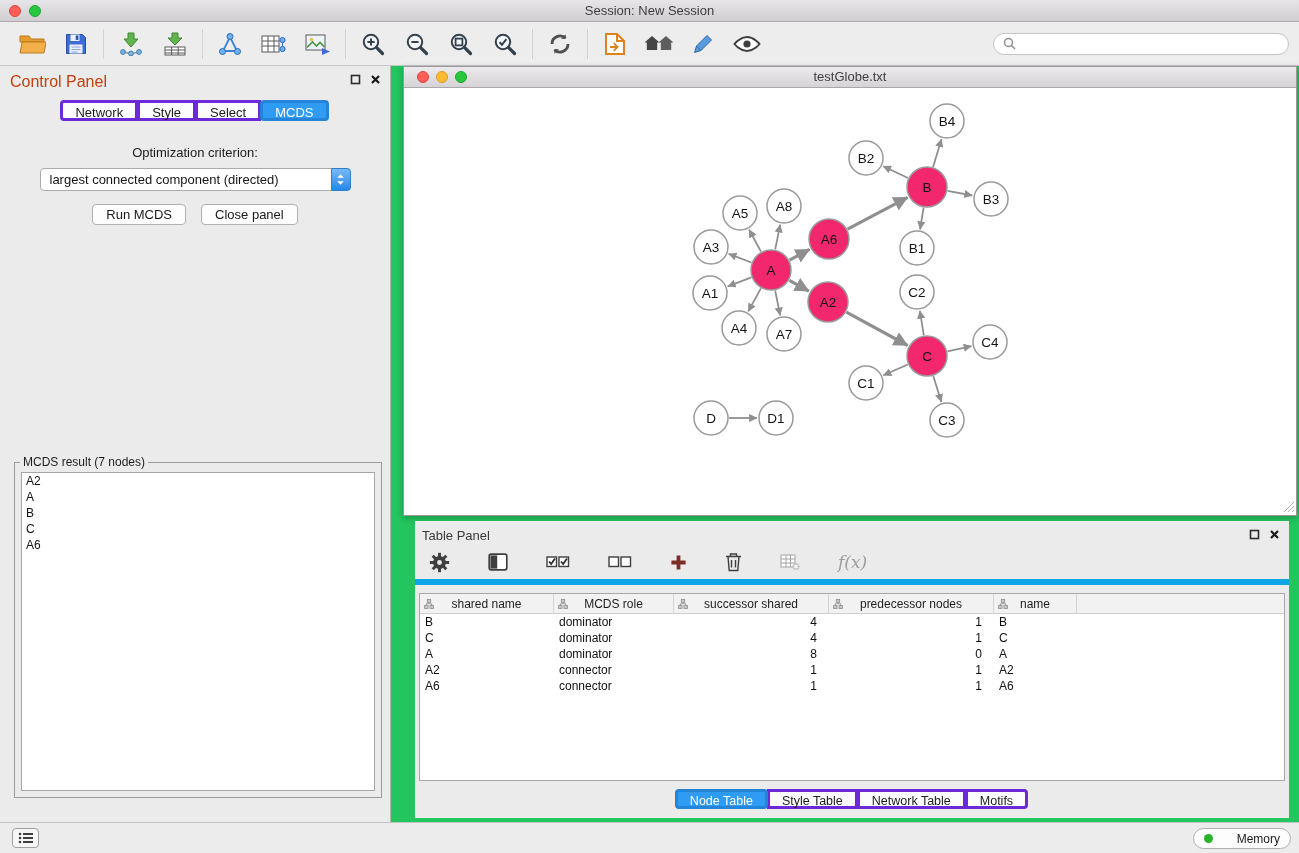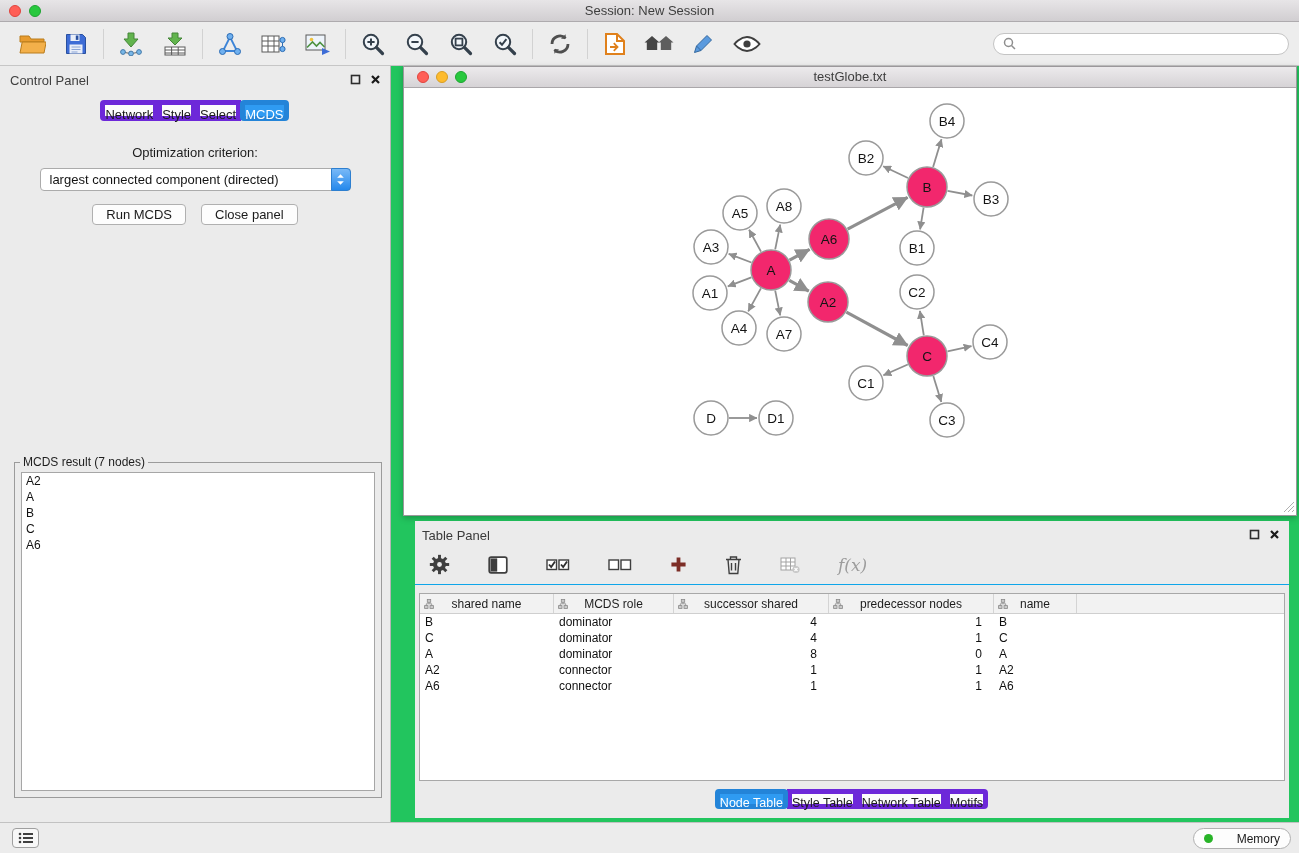--- a/index.html
+++ b/index.html
@@ -26,7 +26,7 @@
   
   .control-panel{position:absolute;left:0;top:66px;width:391px;height:756px;background:#ebebeb;border-right:1px solid #b5b5b5}
   .panel-head{position:relative;height:26px}
-  .panel-title{position:absolute;left:10px;top:7px;font-size:13px;color:#404040}
+  .panel-title{position:absolute;left:10px;top:7px;font-size:16px;color:#c2410c}
   .win-btns{position:absolute;right:9px;top:8px;display:flex;gap:9px;align-items:center}
   .win-btns span{display:inline-flex;cursor:pointer}
   .seg-row{display:flex;justify-content:center;margin-top:8px}

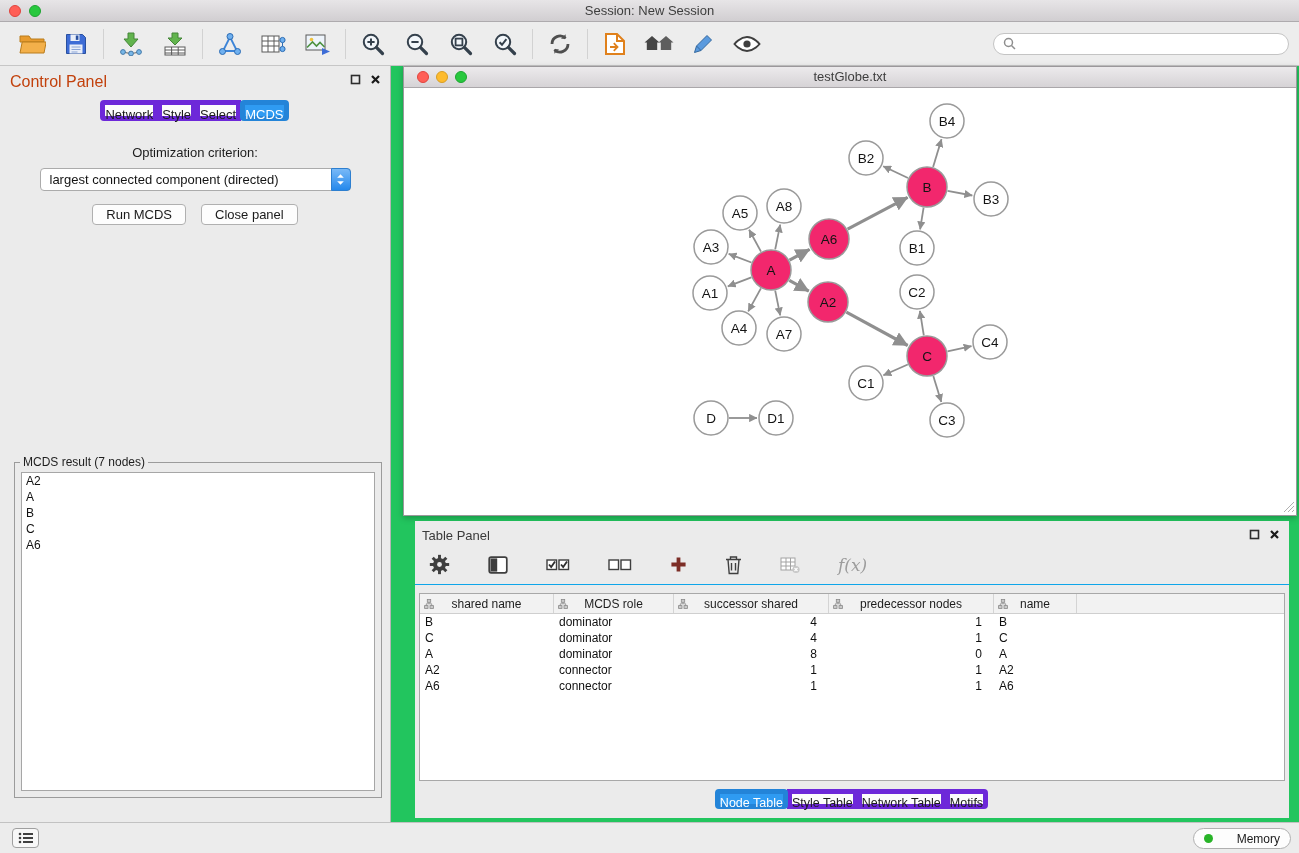--- a/index.html
+++ b/index.html
@@ -30,7 +30,7 @@
   .win-btns{position:absolute;right:9px;top:8px;display:flex;gap:9px;align-items:center}
   .win-btns span{display:inline-flex;cursor:pointer}
   .seg-row{display:flex;justify-content:center;margin-top:8px}
-  .seg{border:5px solid #6d28d9;background:#fcfcfc;color:#1c1c1c;font-size:13px;height:21px;line-height:19px;padding:0 0;margin-left:-1px;cursor:pointer;white-space:nowrap}
+  .seg{border:3px solid #6d28d9;background:#fcfcfc;color:#1c1c1c;font-size:13px;height:21px;line-height:19px;padding:0 12px;margin-left:-1px;cursor:pointer;white-space:nowrap}
   .seg:first-child{border-top-left-radius:4px;border-bottom-left-radius:4px}
   .seg:last-child{border-top-right-radius:4px;border-bottom-right-radius:4px}
   .seg-active{background:var(--accent,#2f9bf2);border-color:#2384d8;color:#fff;border-radius:4px;position:relative;z-index:1}

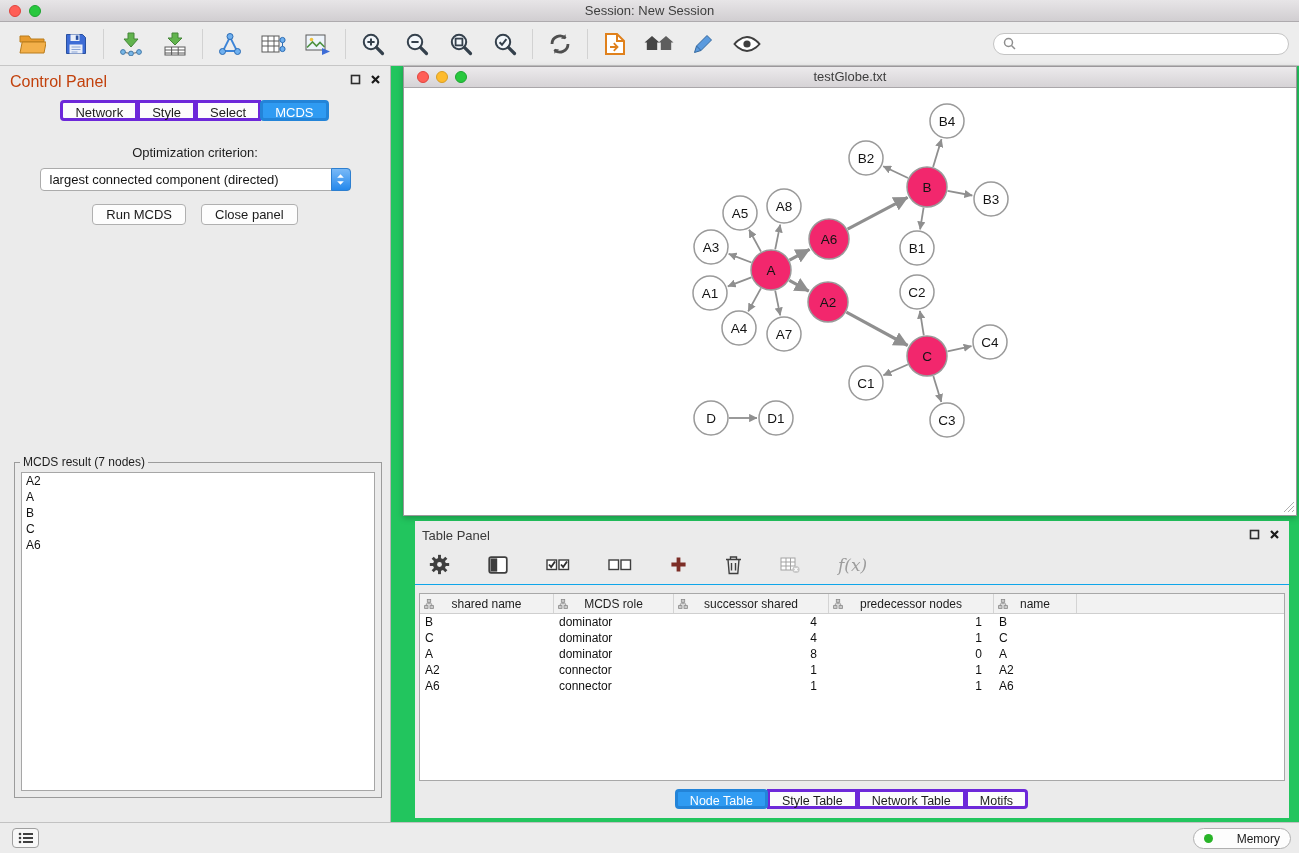--- a/index.html
+++ b/index.html
@@ -58,7 +58,7 @@
   .table-panel{position:absolute;left:24px;top:455px;width:874px;height:297px;background:#ebebeb}
   .tp-head{position:relative;height:24px}
   .tp-title{position:absolute;left:7px;top:7px;font-size:13px;color:#3a3a3a}
-  .tp-toolbar{display:flex;align-items:center;height:40px;padding-left:14px;gap:38px;border-bottom:1px solid #0ea5e9}
+  .tp-toolbar{display:flex;align-items:center;height:40px;padding-left:14px;gap:38px;border-bottom:6px solid #0ea5e9}
   .tp-tool{display:flex;align-items:center;justify-content:center;cursor:pointer;background:none;border:none;padding:0}
   .fx{font-family:"DejaVu Serif",serif;font-style:italic;font-size:17px;color:#9c9c9c}
   .tp-table{position:relative;margin:8px 4px 0 4px;height:188px;background:#fff;border:1px solid #a8a8a8;overflow:hidden}

